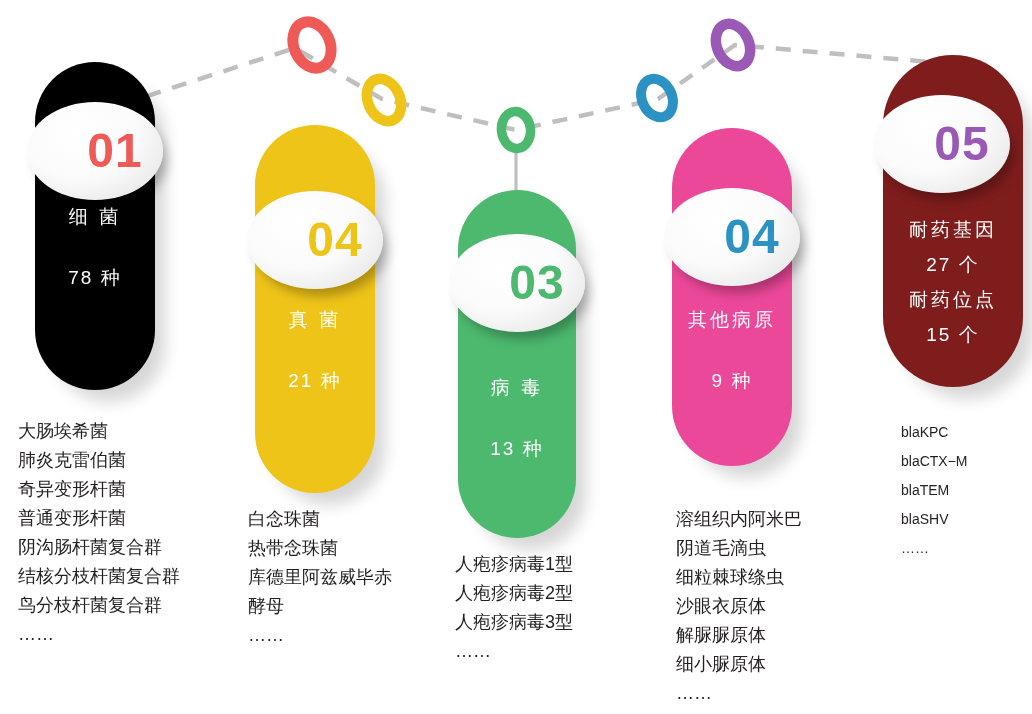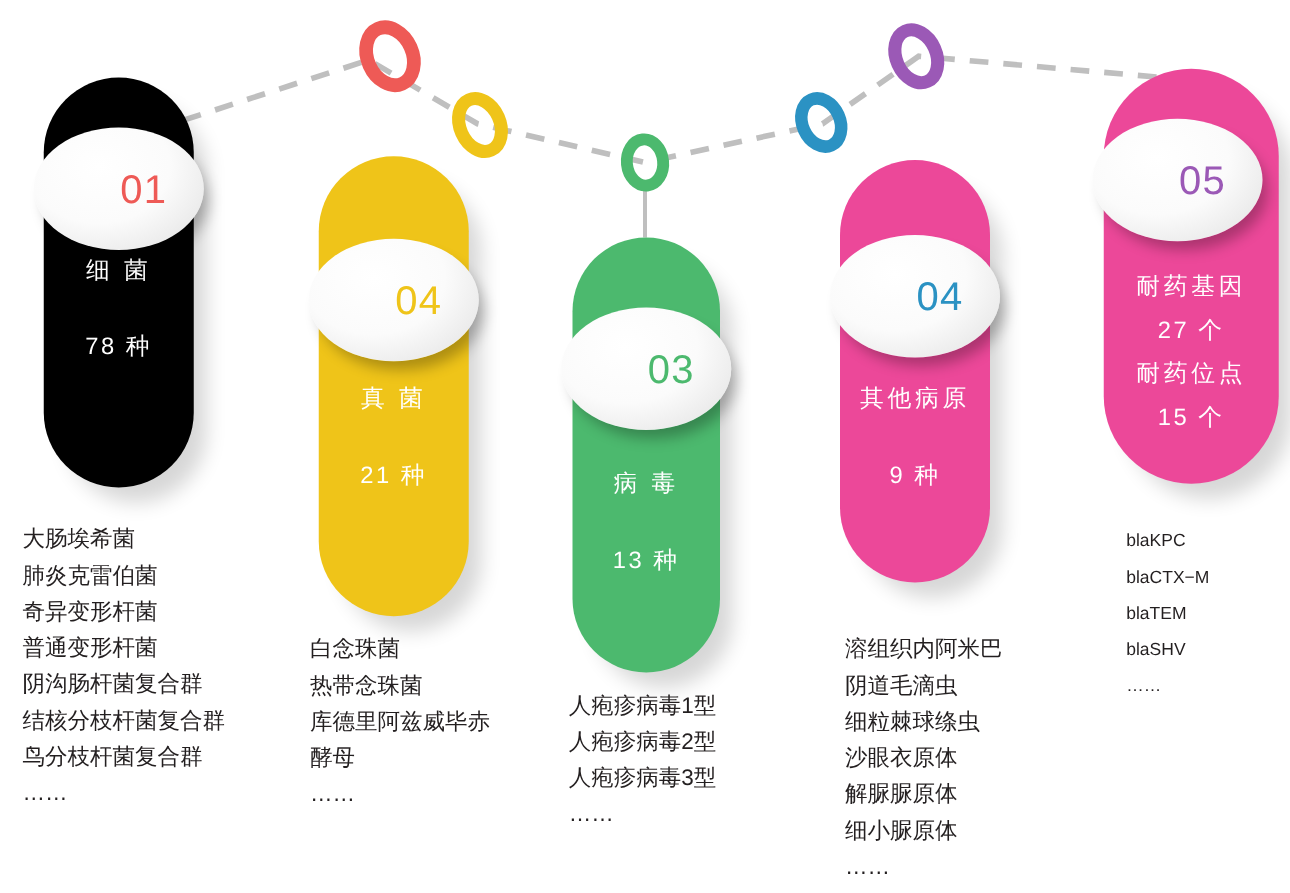--- a/index.html
+++ b/index.html
@@ -43,8 +43,8 @@
     z-index: 5;
   }
   .badge-num {
-    font-size: 32px;
-    font-weight: 400;
+    font-size: 48px;
+    font-weight: 700;
     letter-spacing: 1px;
     line-height: 1;
     margin-left: 40px;

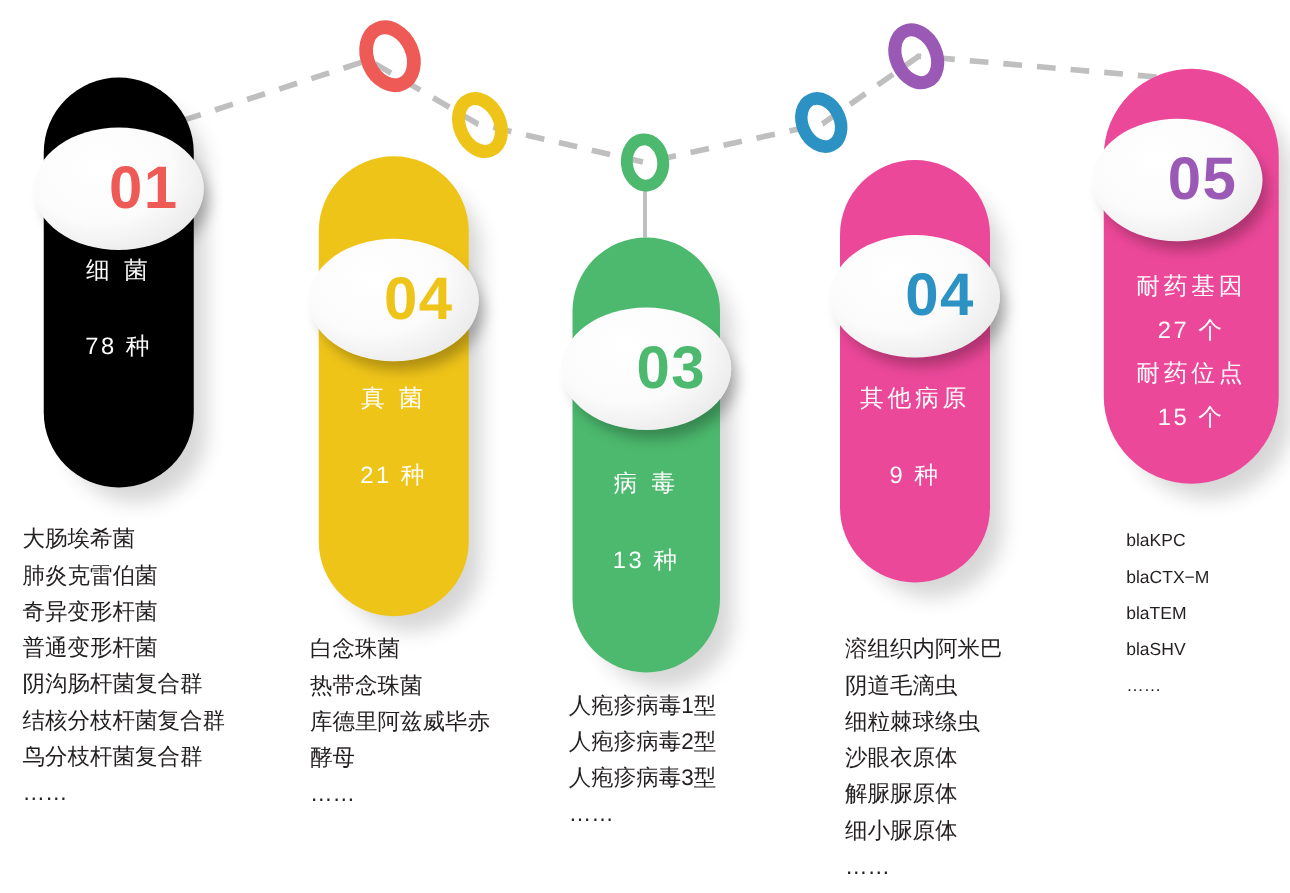--- a/index.html
+++ b/index.html
@@ -192,7 +192,7 @@
     <div>……</div>
   </div>
 
-  <div class="pillar" style="left:883px; top:55px; width:140px; height:332px; background:#ec4899;">
+  <div class="pillar" style="left:883px; top:55px; width:140px; height:332px; background:#7f1d1d;">
     <div class="pillar-body" style="top:165px;">
       <div class="p-title">耐药基因</div>
       <div class="p-line-gap-sm"></div>

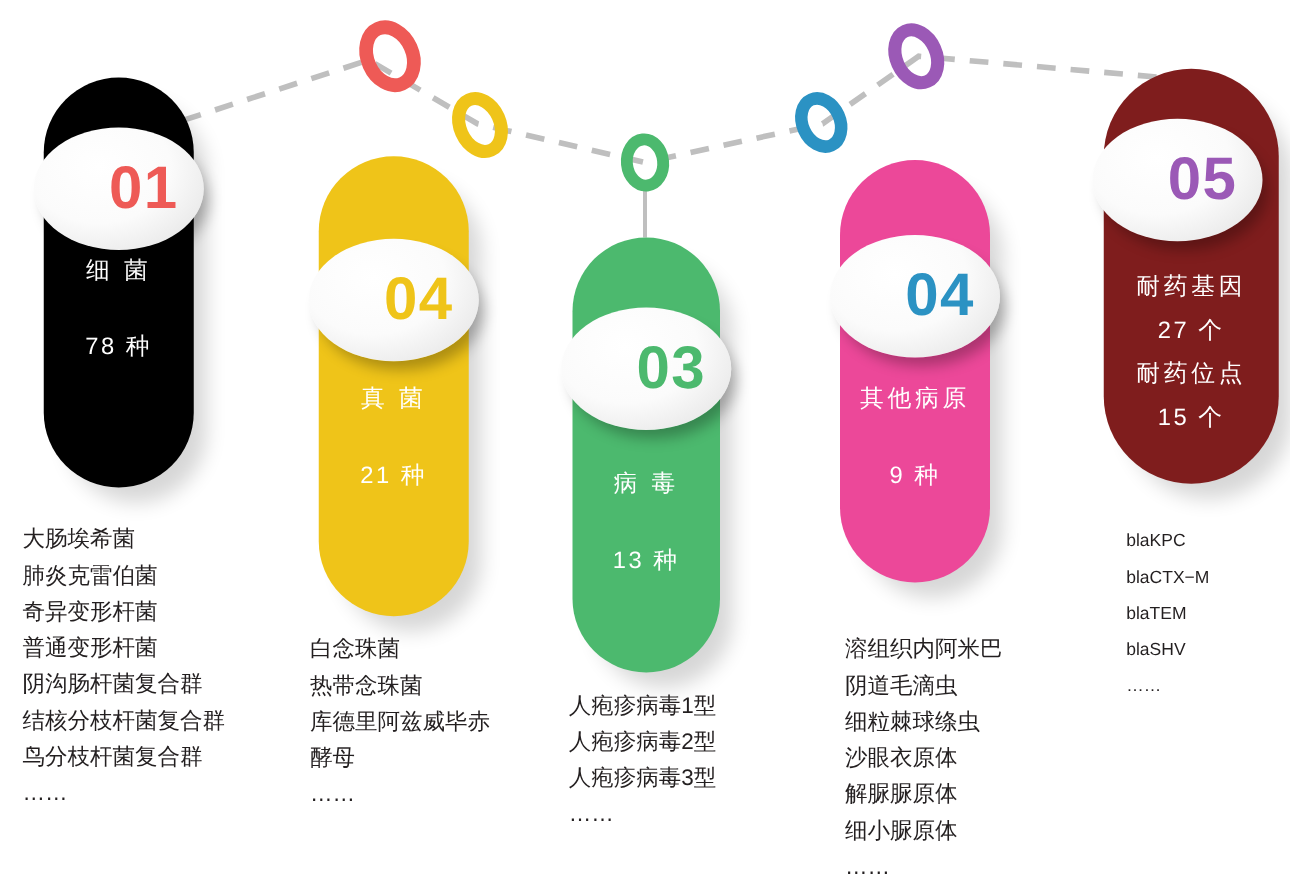--- a/index.html
+++ b/index.html
@@ -162,7 +162,7 @@
       <div class="p-count">13 种</div>
     </div>
   </div>
-  <div class="badge" style="left:449px; top:246px;text-align:right;">
+  <div class="badge" style="left:449px; top:234px;text-align:right;">
     <span class="badge-num" style="color:#4cb96e;">03</span>
   </div>
   <div class="list" style="left:455px; top:550px;">

